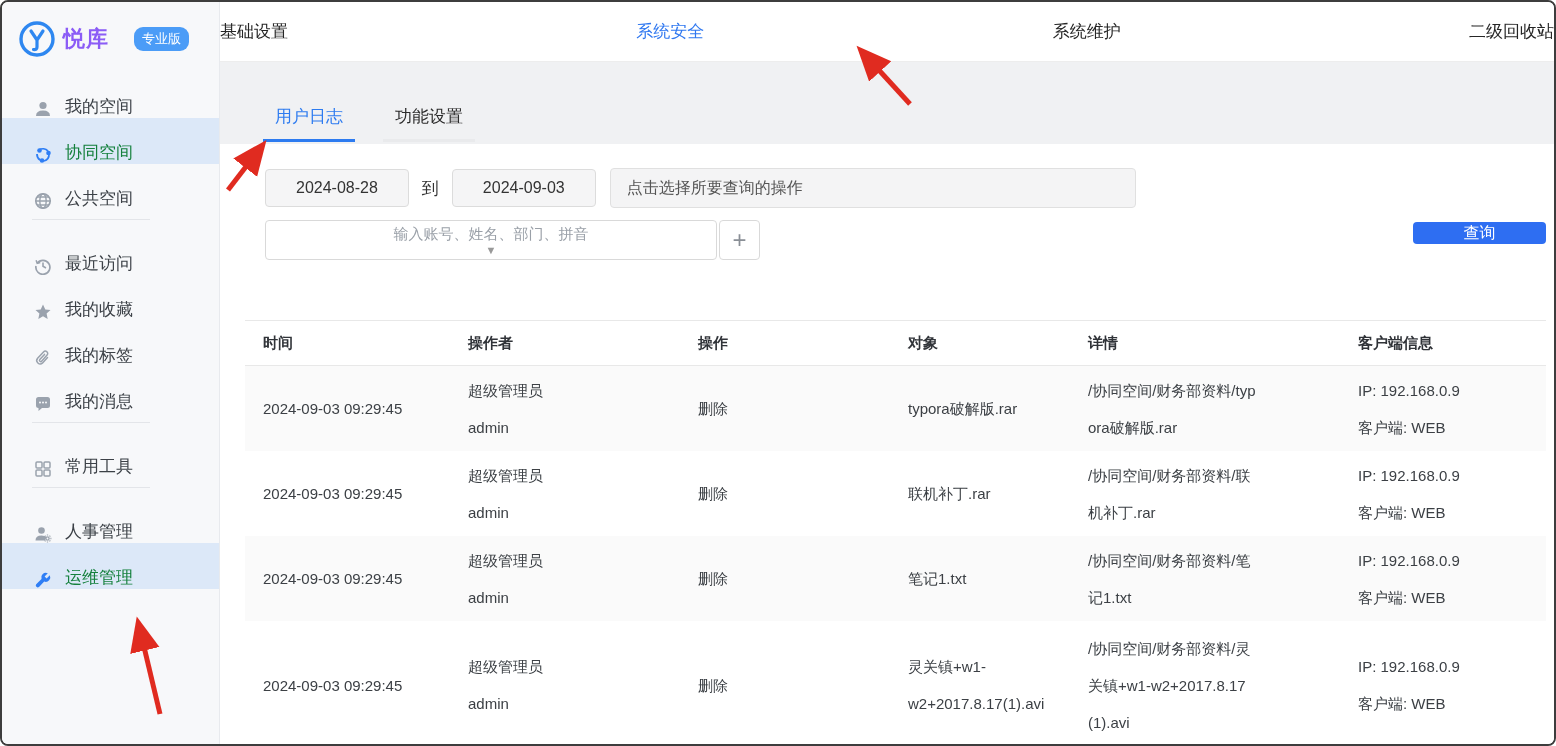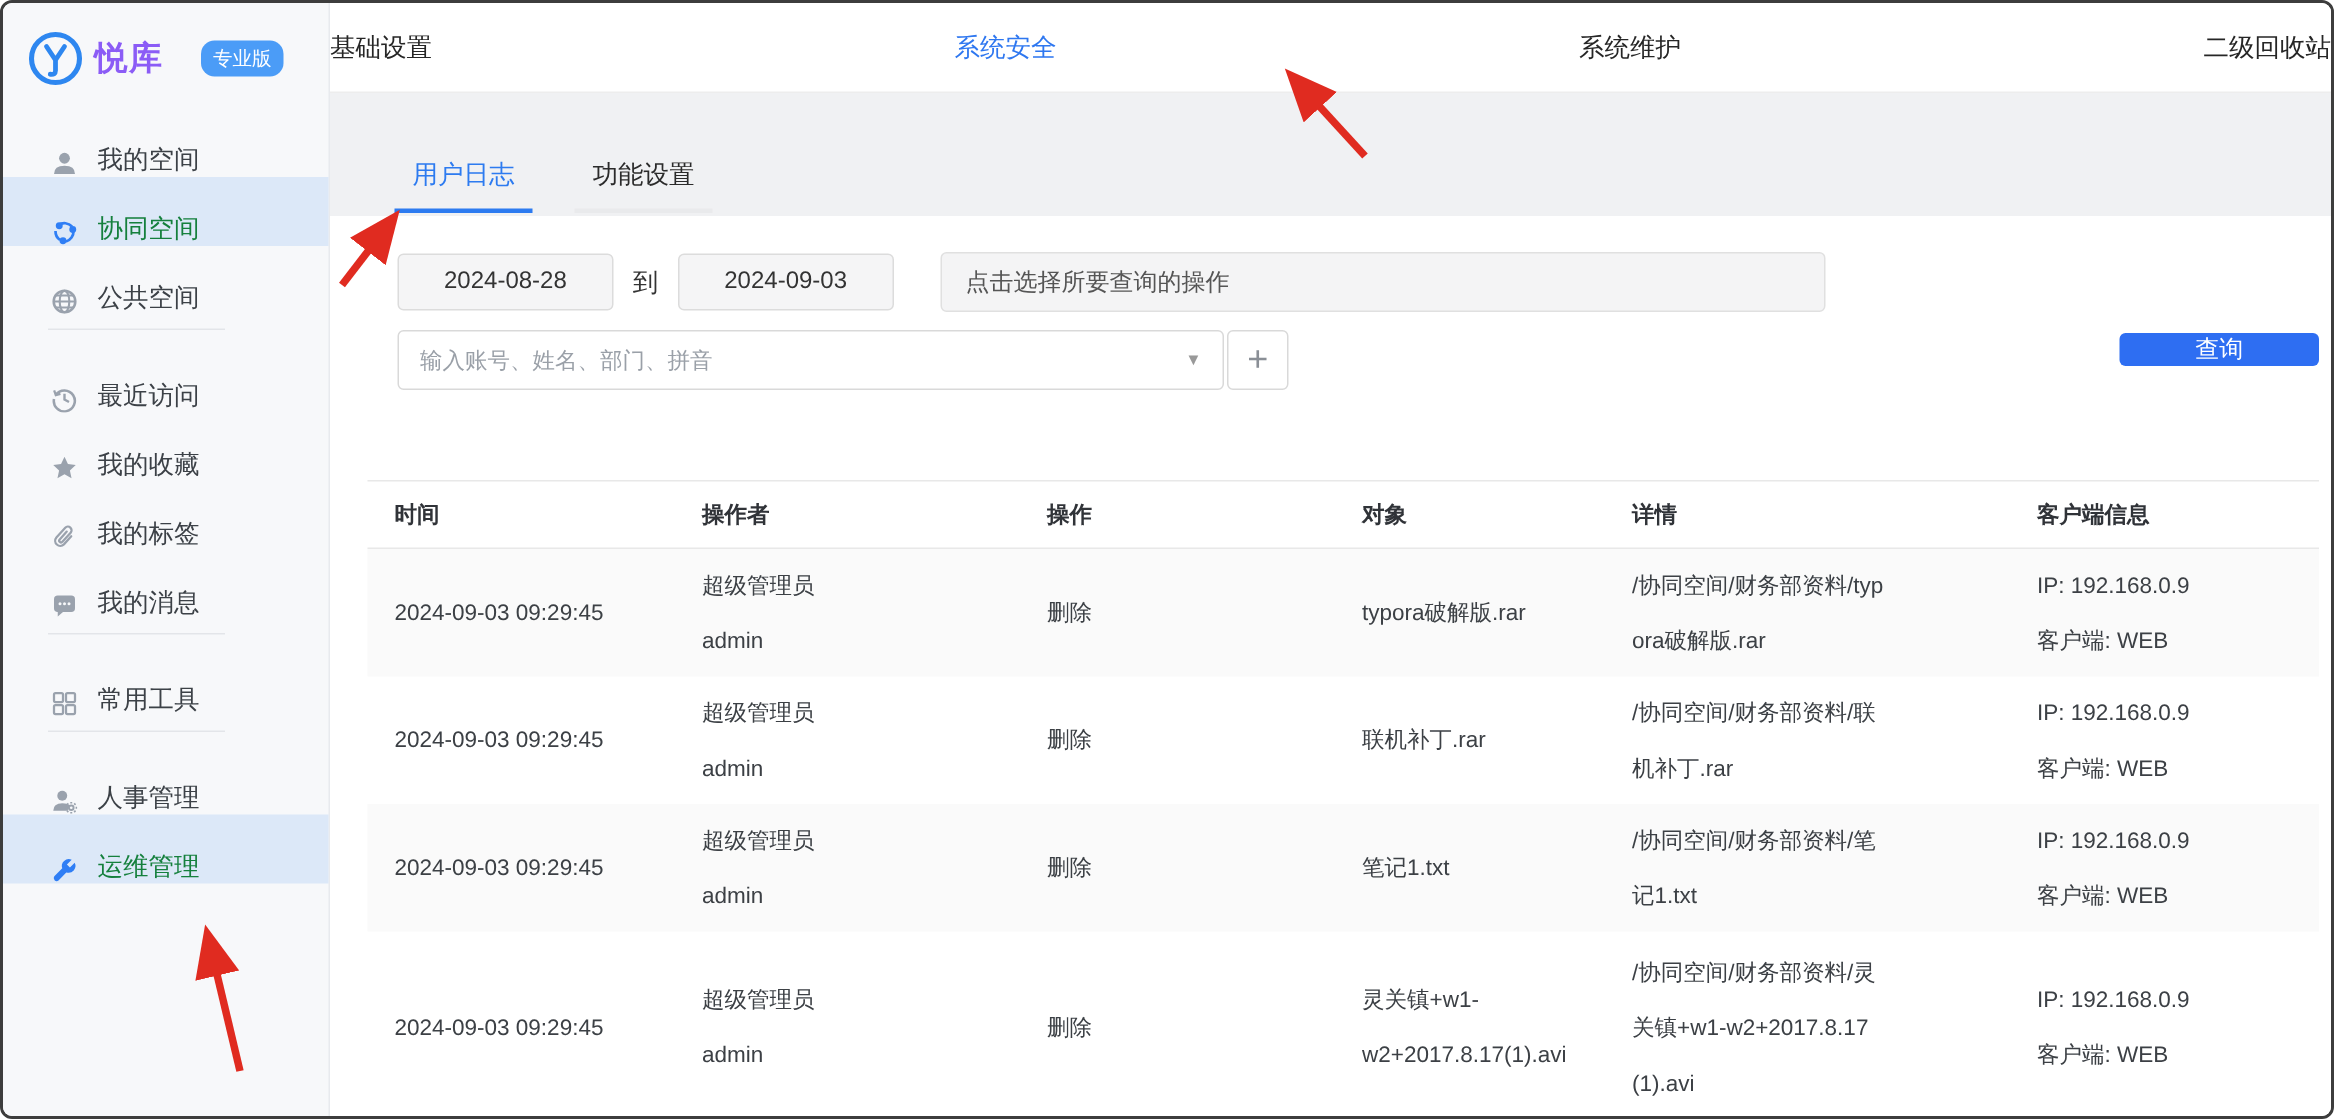--- a/index.html
+++ b/index.html
@@ -55,9 +55,9 @@
   }
   .to-label { font-size:17px; color:#333; margin:0 13px; }
   .op-input {
-    height:40px; width:590px; background:#f4f4f5; border:1px solid #e0e0e0; border-radius:4px;
+    height:40px; width:526px; background:#f4f4f5; border:1px solid #e0e0e0; border-radius:4px;
     font-size:16px; color:#555; display:flex; align-items:center; padding:0 16px;
-    margin-left:31px; cursor:pointer;
+    margin-left:14px; cursor:pointer;
   }
   .filter-row2 { display:flex; align-items:flex-start; margin-left:20px; margin-top:12px; }
   .combo {

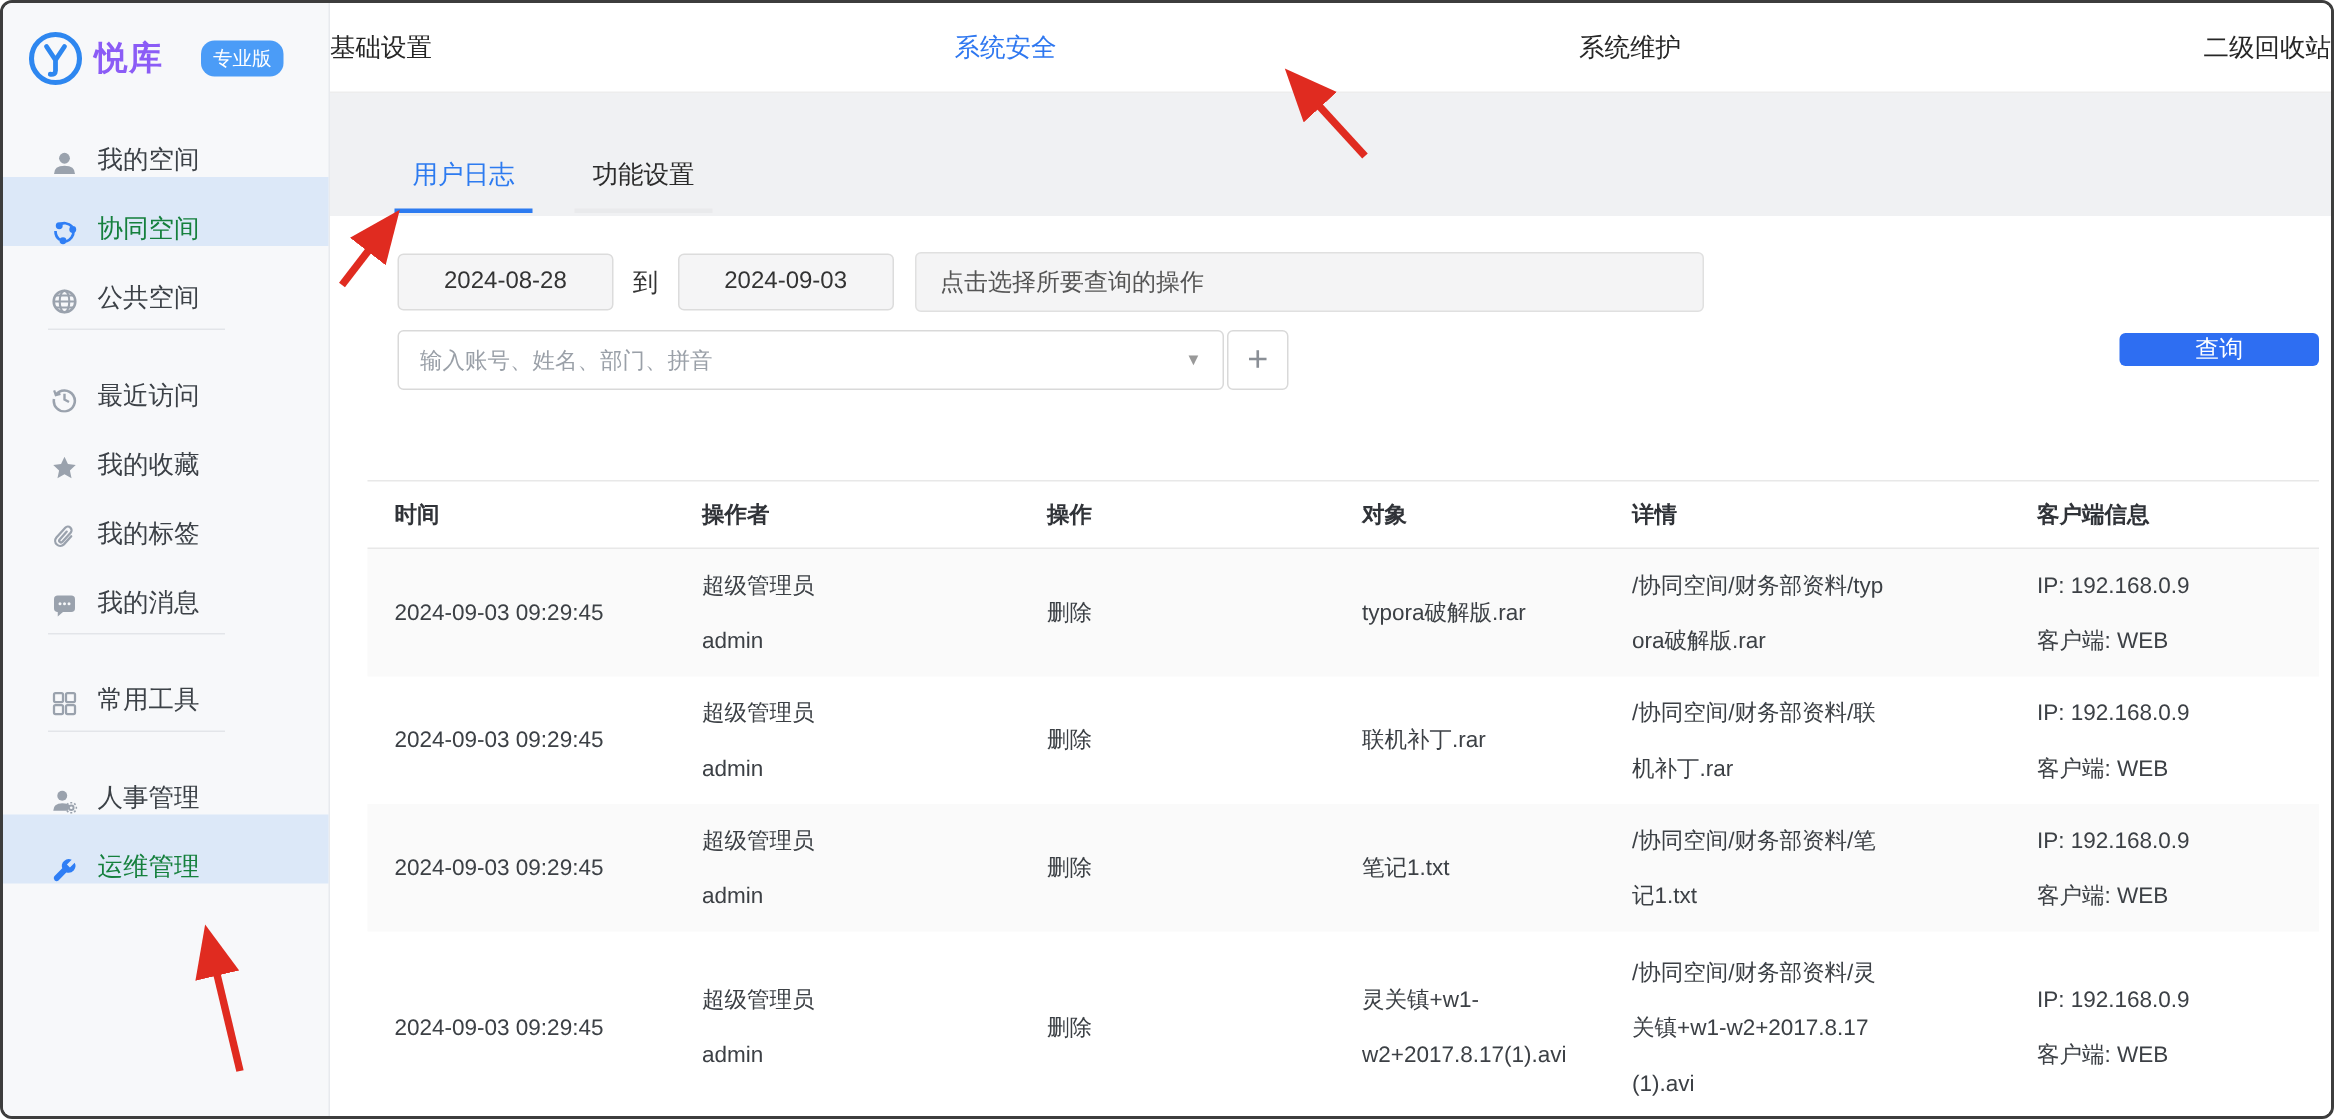--- a/index.html
+++ b/index.html
@@ -61,9 +61,10 @@
   }
   .filter-row2 { display:flex; align-items:flex-start; margin-left:20px; margin-top:12px; }
   .combo {
-    height:40px; width:551px; background:#fff; border:1px solid #d9d9d9; border-radius:4px;
+    height:40px; width:452px; background:#fff; border:1px solid #d9d9d9; border-radius:4px;
     display:flex; align-items:center; font-size:15px; color:#9aa0a8; padding:4px 14px;
     cursor:pointer;
+    flex-direction:column;
   }
   .combo .ph { flex:1; }
   .combo .caret { color:#999; font-size:11px; }

